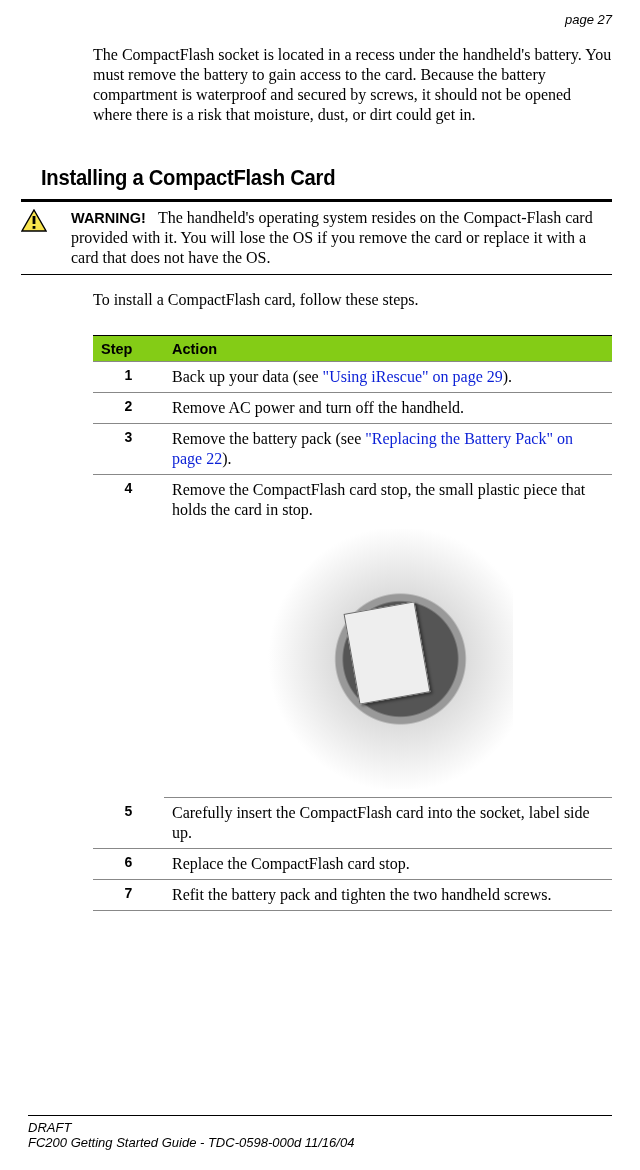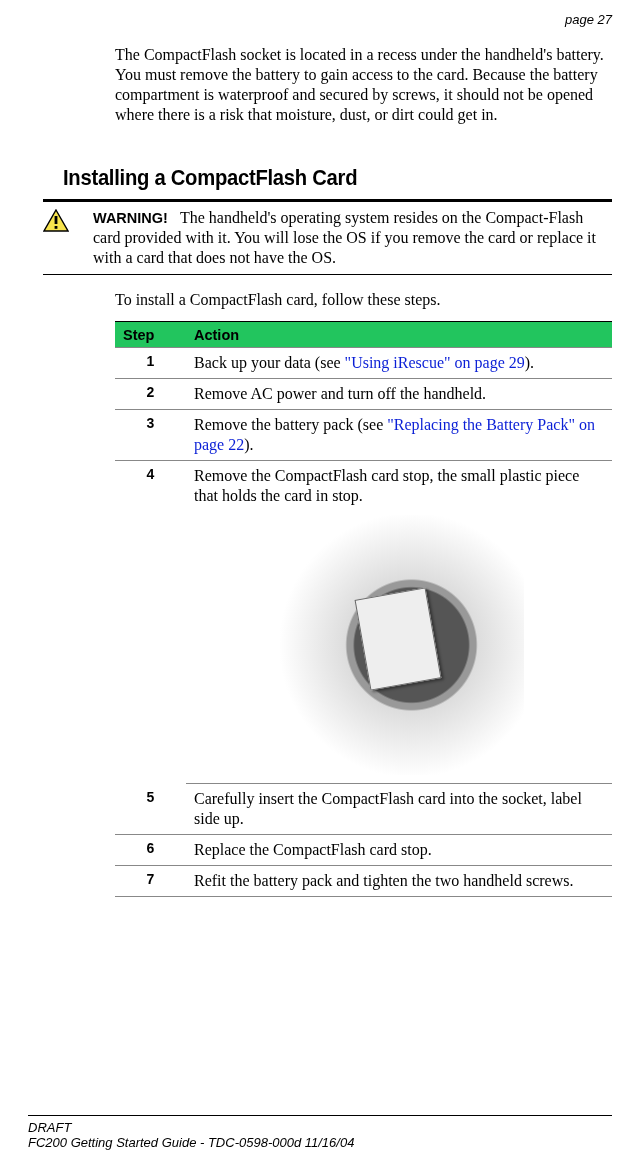--- a/index.html
+++ b/index.html
@@ -15,7 +15,7 @@
     height: 1170px;
     position: relative;
     box-sizing: border-box;
-    padding: 12px 28px 0 43px;
+    padding: 12px 28px 0 21px;
   }
   .page-number {
     text-align: right;

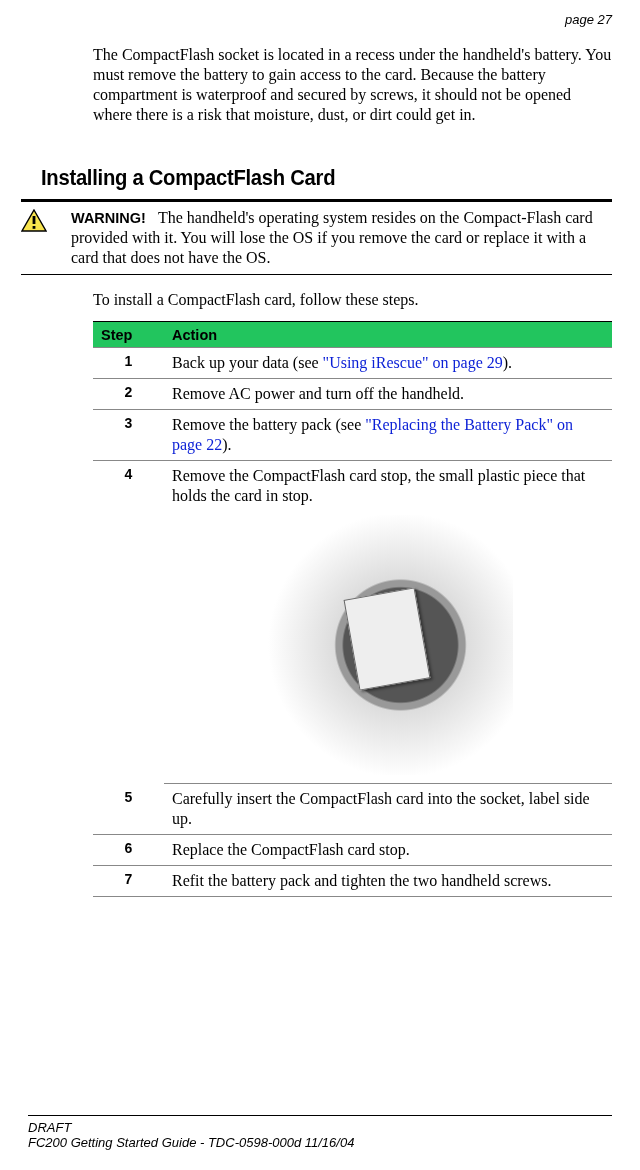--- a/index.html
+++ b/index.html
@@ -73,7 +73,7 @@
   .lead-in {
     margin-left: 72px;
     font-size: 16px;
-    margin-bottom: 12px;
+    margin-bottom: 26px;
   }
   table.steps {
     width: calc(100% - 72px);

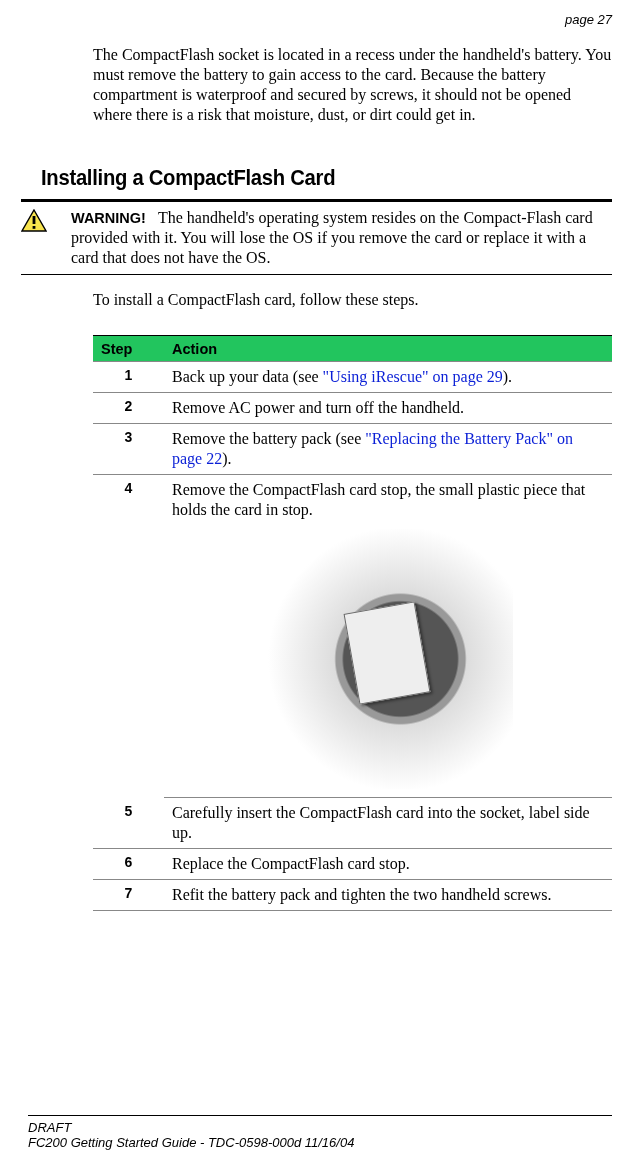--- a/index.html
+++ b/index.html
@@ -82,7 +82,7 @@
     font-size: 16px;
   }
   table.steps th {
-    background: #22c55e;
+    background: #84cc16;
     font-family: Arial, Helvetica, sans-serif;
     font-weight: 900;
     font-size: 14.5px;

